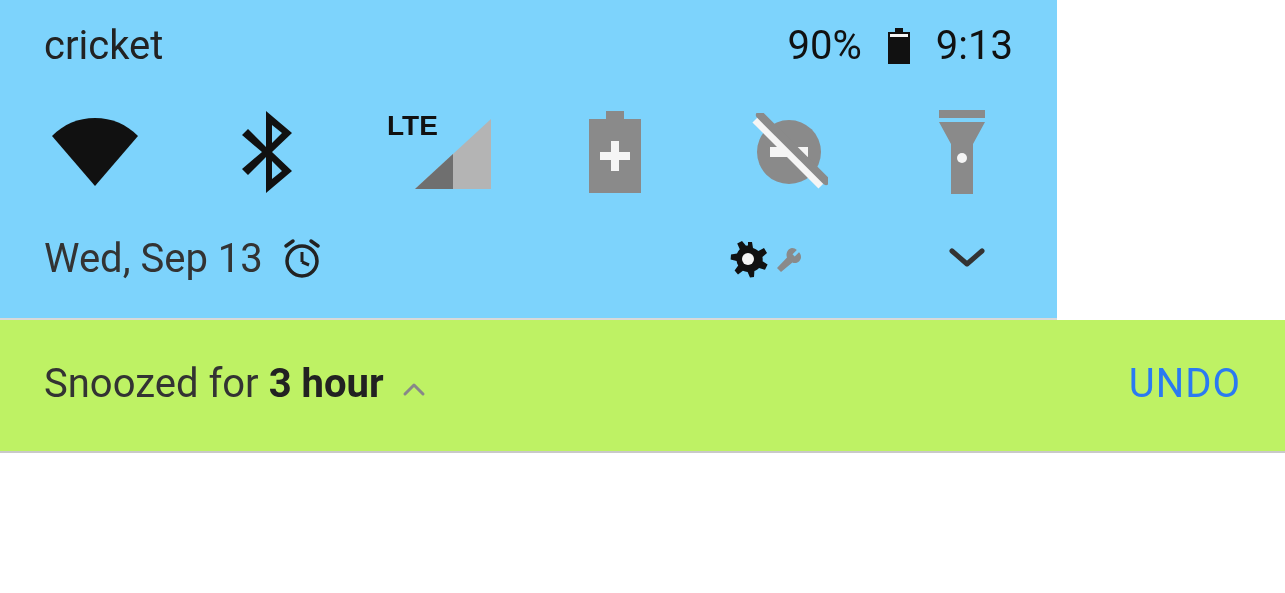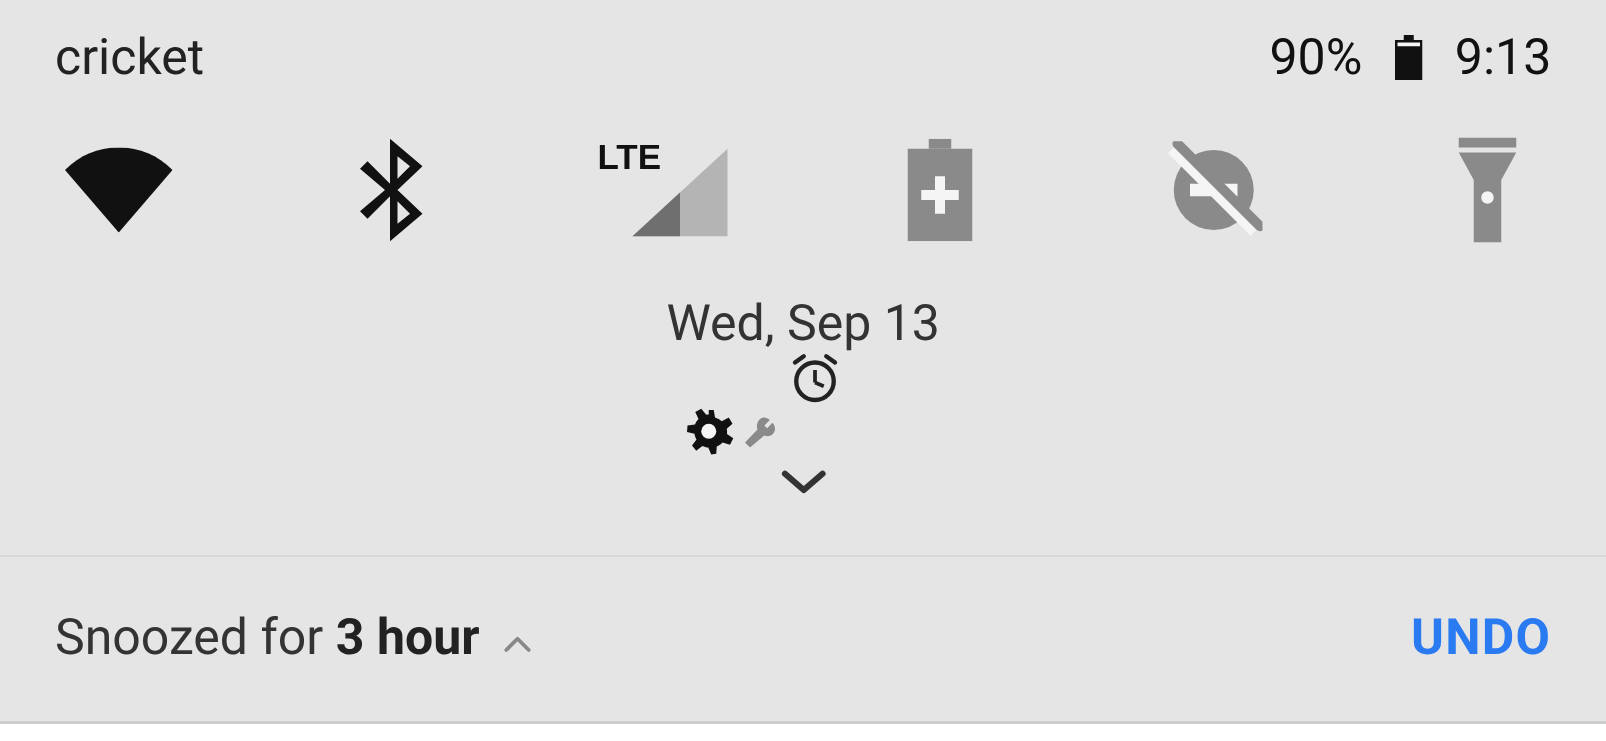--- a/index.html
+++ b/index.html
@@ -4,7 +4,7 @@
   <style>
     * { margin:0; padding:0; box-sizing:border-box; }
     html,body { width:1285px; height:593px; background:#fff; font-family:Roboto,Arial,sans-serif; }
-    .shade { width:1285px; background:#e5e5e5; }
+    .shade { width:1057px; background:#7dd3fc; }
     .status-row { display:flex; align-items:center; justify-content:space-between; padding:22px 44px 10px 44px; }
     .carrier { font-size:40px; color:#222; font-weight:400; }
     .status-right { display:flex; align-items:center; gap:26px; }

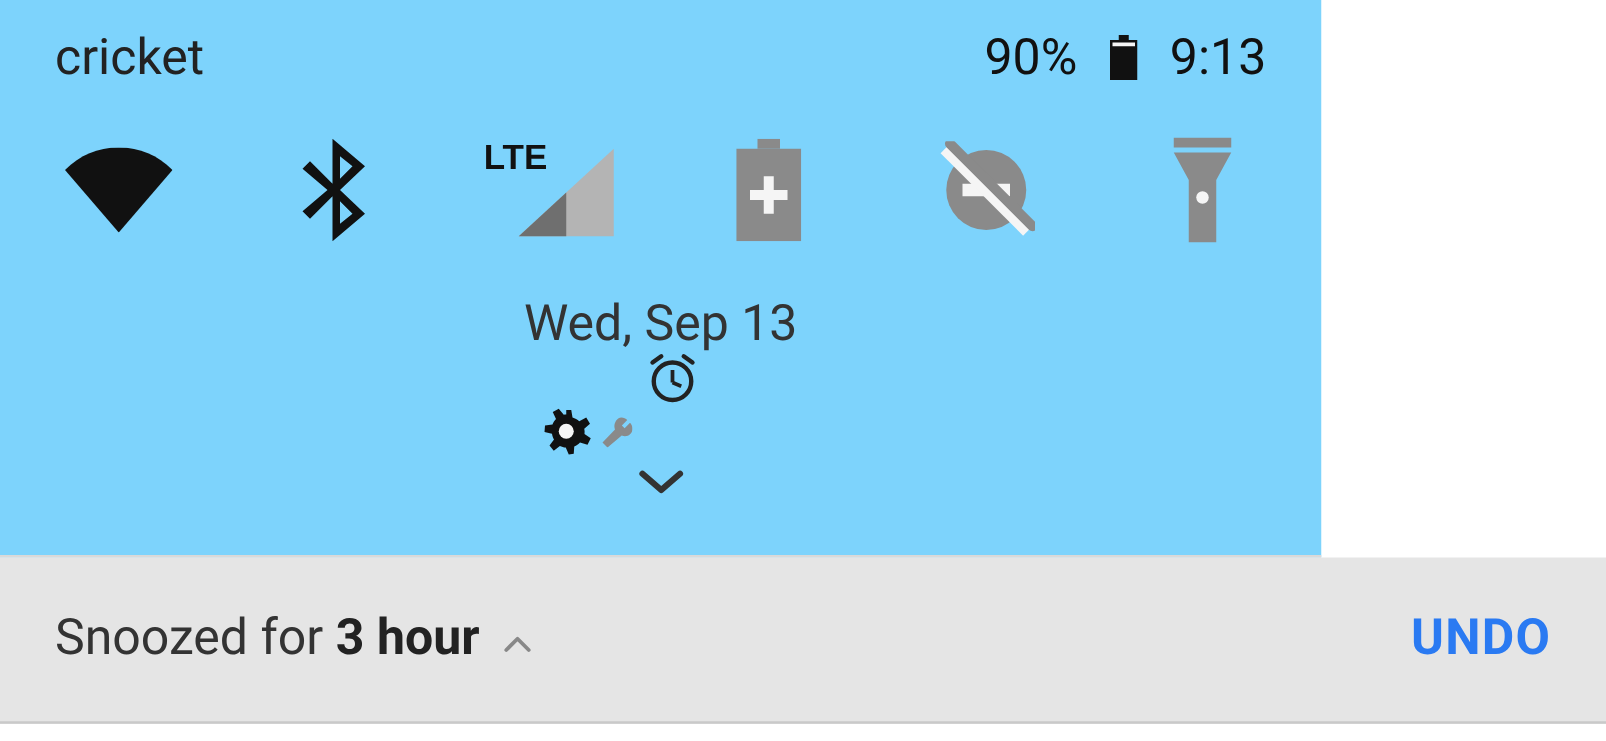--- a/index.html
+++ b/index.html
@@ -13,7 +13,7 @@
     .battery-mini-icon { width:22px; height:36px; }
     .qs-row { display:flex; align-items:flex-end; justify-content:space-between; padding:30px 52px 30px 52px; }
     .qs-tile { width:86px; height:86px; display:flex; align-items:center; justify-content:center; cursor:pointer; }
-    .info-row { display:flex; align-items:center; padding:10px 44px 36px 44px;flex-direction:column; }
+    .info-row { display:flex; align-items:center; padding:10px 44px 36px 44px; }
     .date-text { font-size:40px; color:#333; font-weight:400; }
     .alarm-icon { margin-left:18px; display:inline-flex; }
     .spacer { flex:1; }

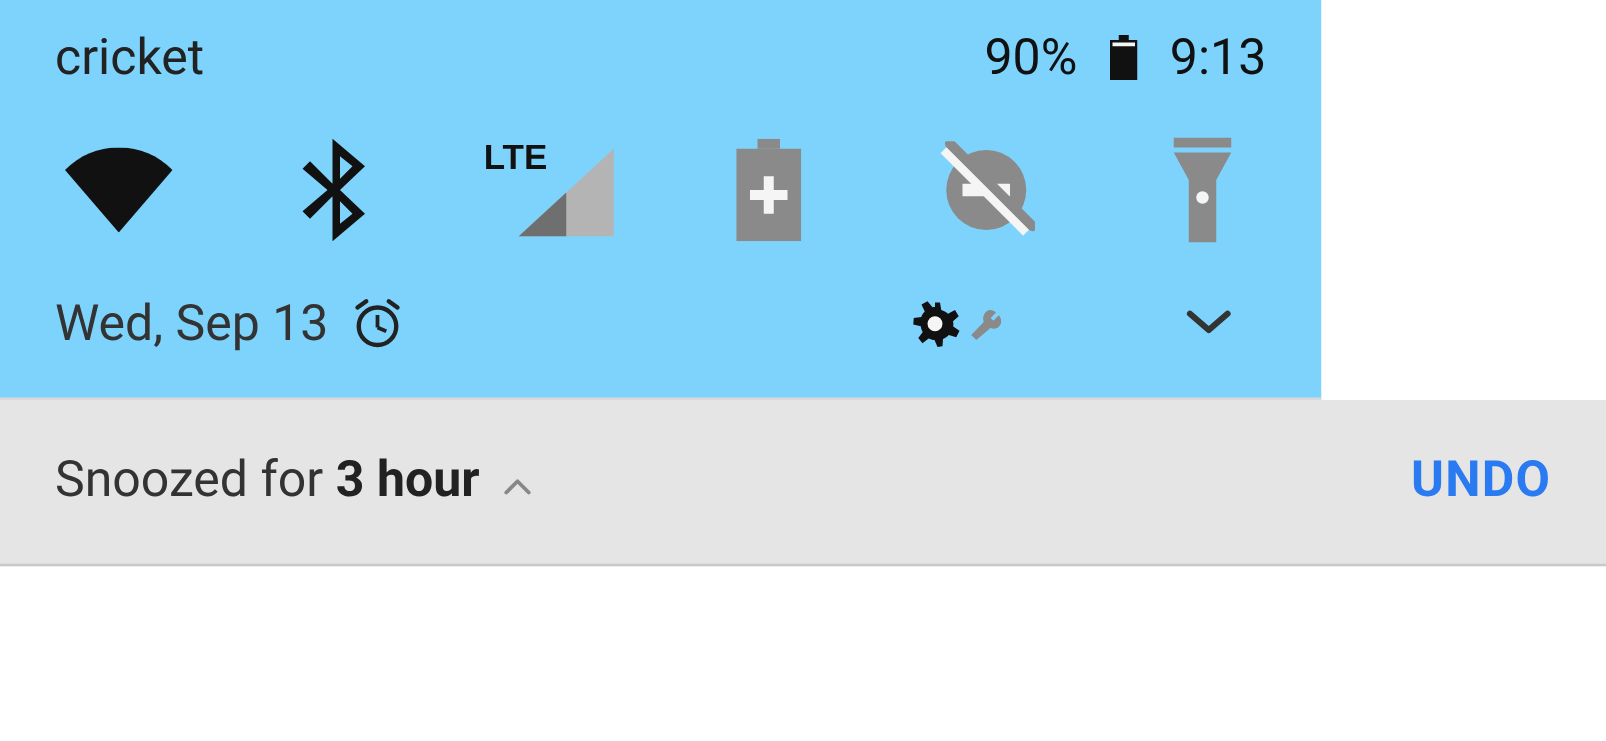--- a/index.html
+++ b/index.html
@@ -20,7 +20,7 @@
     .gear-wrench { display:flex; align-items:center; gap:6px; cursor:pointer; margin-right:120px; }
     .chevron { cursor:pointer; padding:10px 28px; }
     .divider { width:100%; height:2px; background:#d9d9d9; }
-    .snooze-panel { width:1285px; background:#e5e5e5; display:flex; align-items:center; justify-content:space-between; padding:40px 44px 44px 44px; border-bottom:2px solid #c9c9c9; }
+    .snooze-panel { width:1285px; background:#bef264; display:flex; align-items:center; justify-content:space-between; padding:40px 44px 44px 44px; border-bottom:2px solid #c9c9c9; }
     .snooze-left { display:flex; align-items:baseline; gap:10px; }
     .snooze-prefix { font-size:40px; color:#333; font-weight:400; }
     .snooze-duration { font-size:40px; color:#222; font-weight:700; }

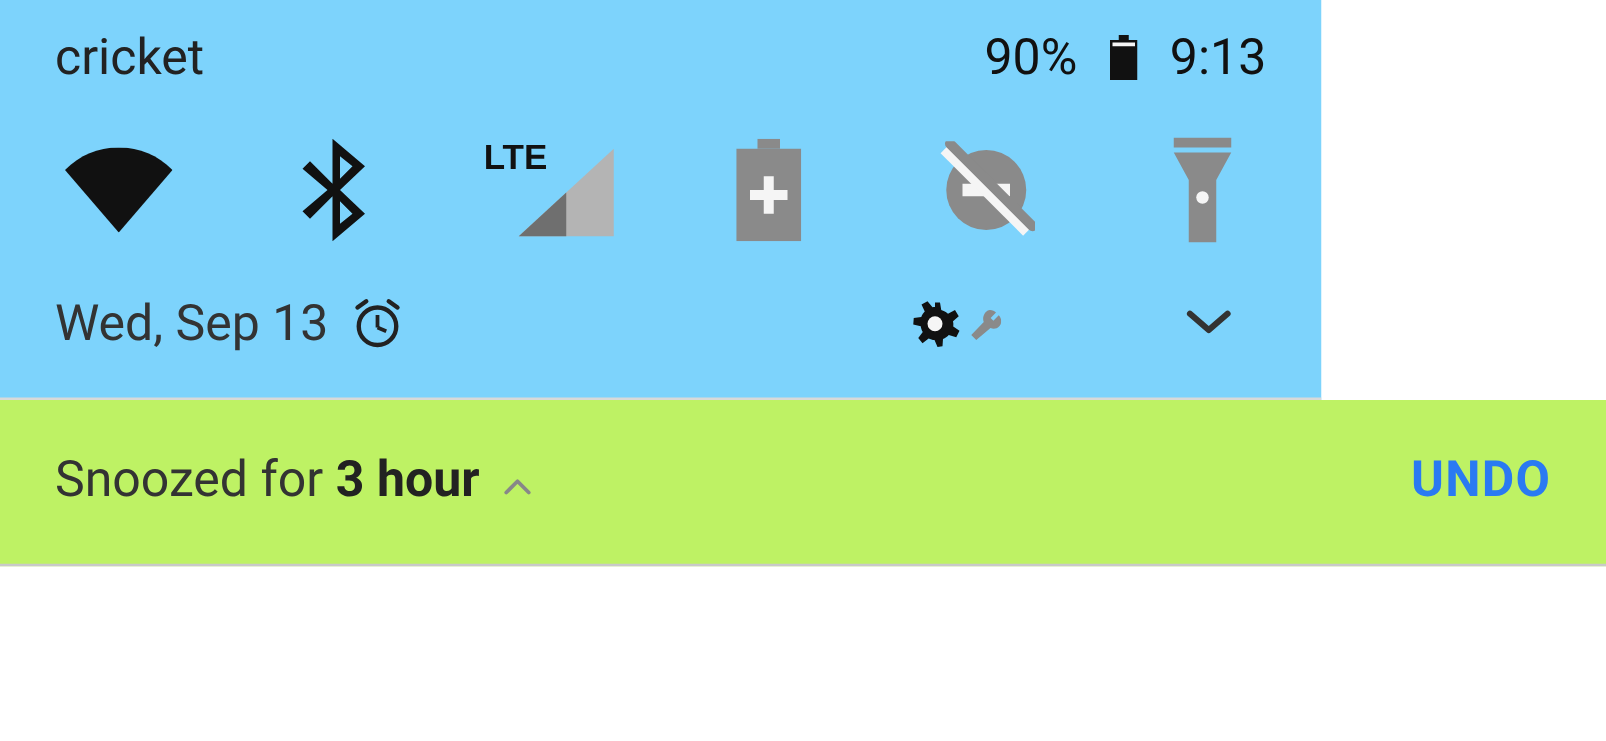--- a/index.html
+++ b/index.html
@@ -25,7 +25,7 @@
     .snooze-prefix { font-size:40px; color:#333; font-weight:400; }
     .snooze-duration { font-size:40px; color:#222; font-weight:700; }
     .snooze-caret { margin-left:8px; display:inline-flex; align-items:center; cursor:pointer; }
-    .undo { font-size:40px; font-weight:700; color:#2a7af2; letter-spacing:1px; cursor:pointer; }
+    .undo { font-size:40px; font-weight:400; color:#2a7af2; letter-spacing:1px; cursor:pointer; }
     svg { display:block; }
   </style>
 </head>

